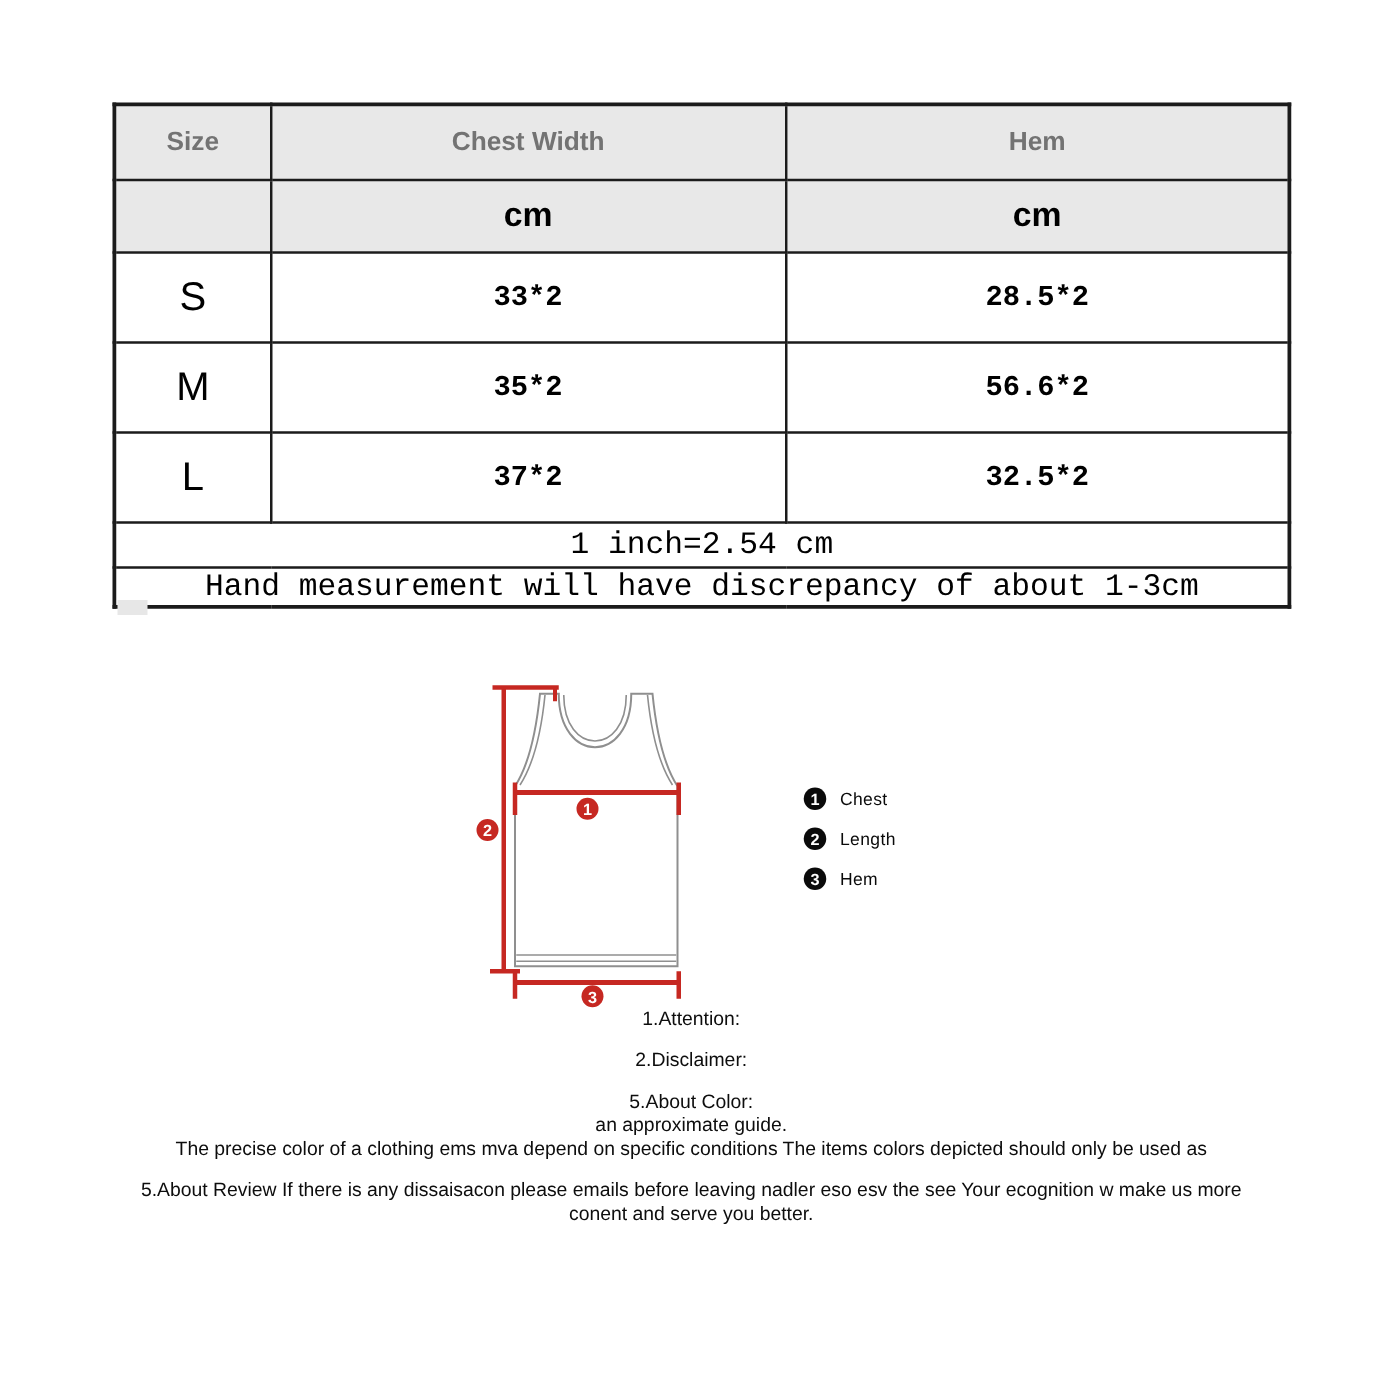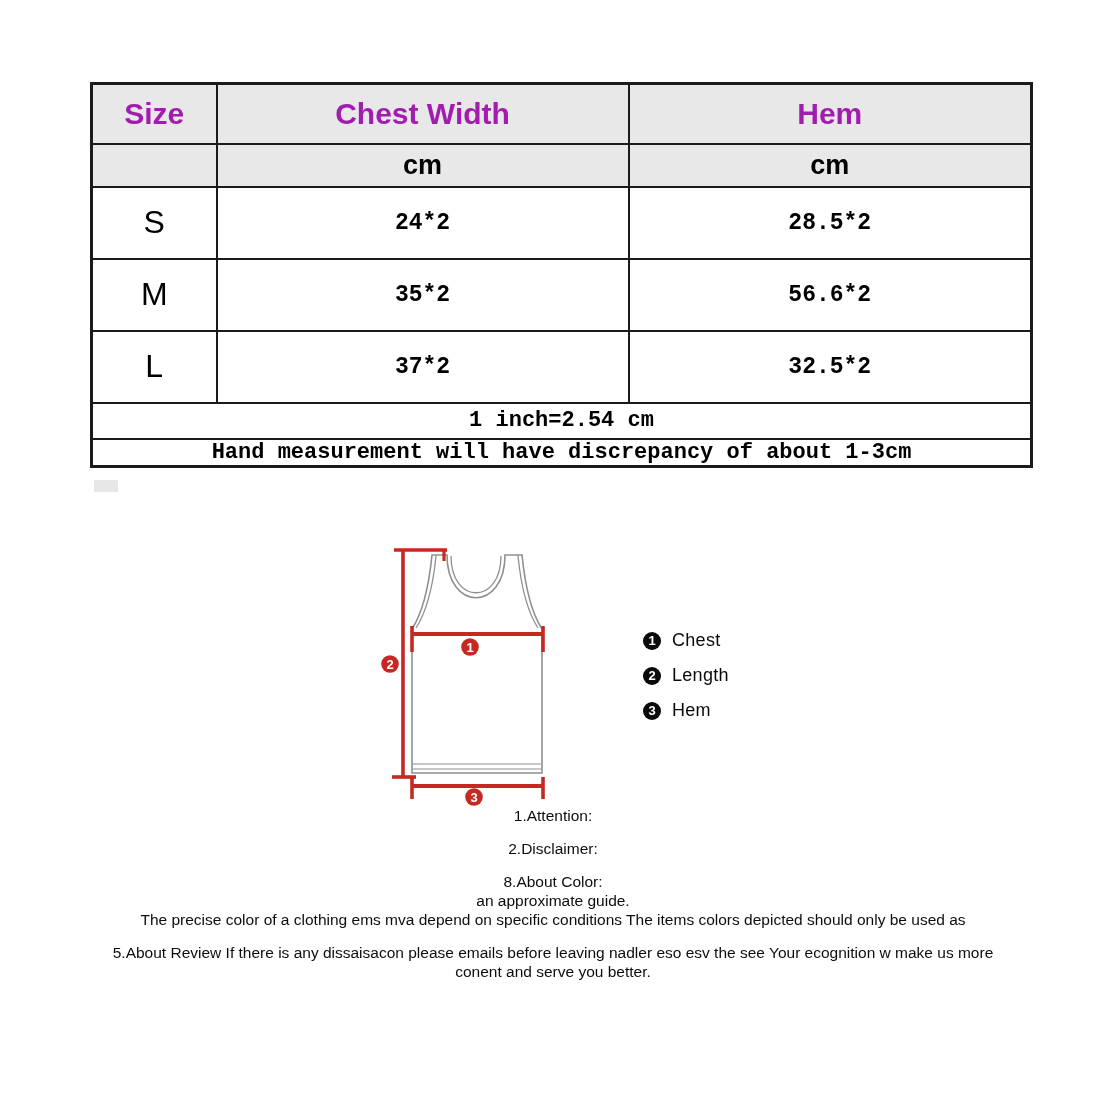--- a/index.html
+++ b/index.html
@@ -41,8 +41,8 @@
   tr.r-header th {
     font-family: "Liberation Sans", sans-serif;
     font-weight: bold;
-    font-size: 30px;
-    color: #a21caf;
+    font-size: 21px;
+    color: #737373;
   }
   tr.r-unit td {
     font-family: "Liberation Sans", sans-serif;

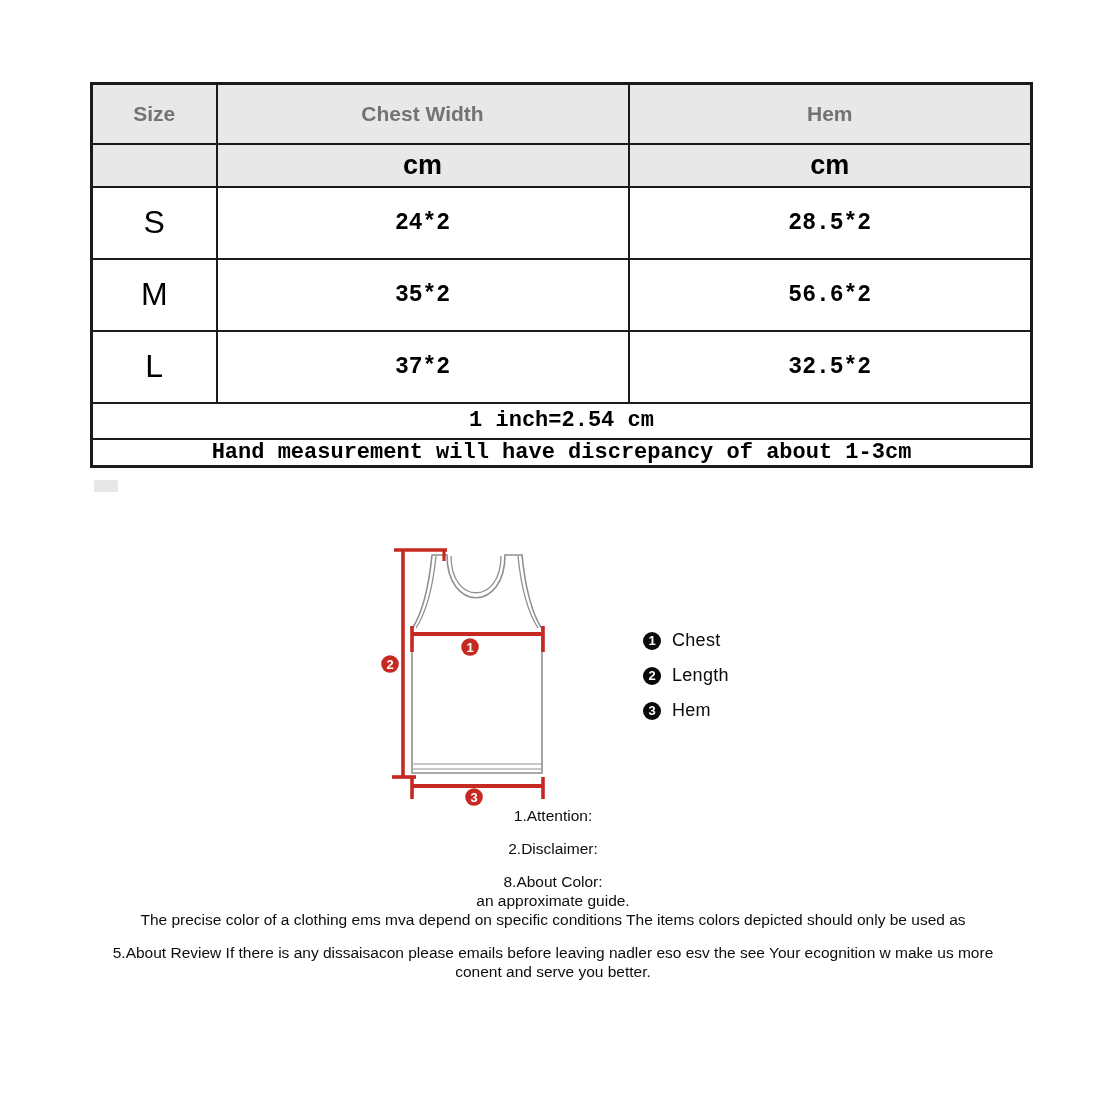--- a/index.html
+++ b/index.html
@@ -33,7 +33,7 @@
   col.c-chest { width: 412px; }
   col.c-hem   { width: 403px; }
   tr.r-header  { height: 60px; }
-  tr.r-unit    { height: 43px; }
+  tr.r-unit    { height: 58px; }
   tr.r-data    { height: 72px; }
   tr.r-note1   { height: 36px; }
   tr.r-note2   { height: 17px; }

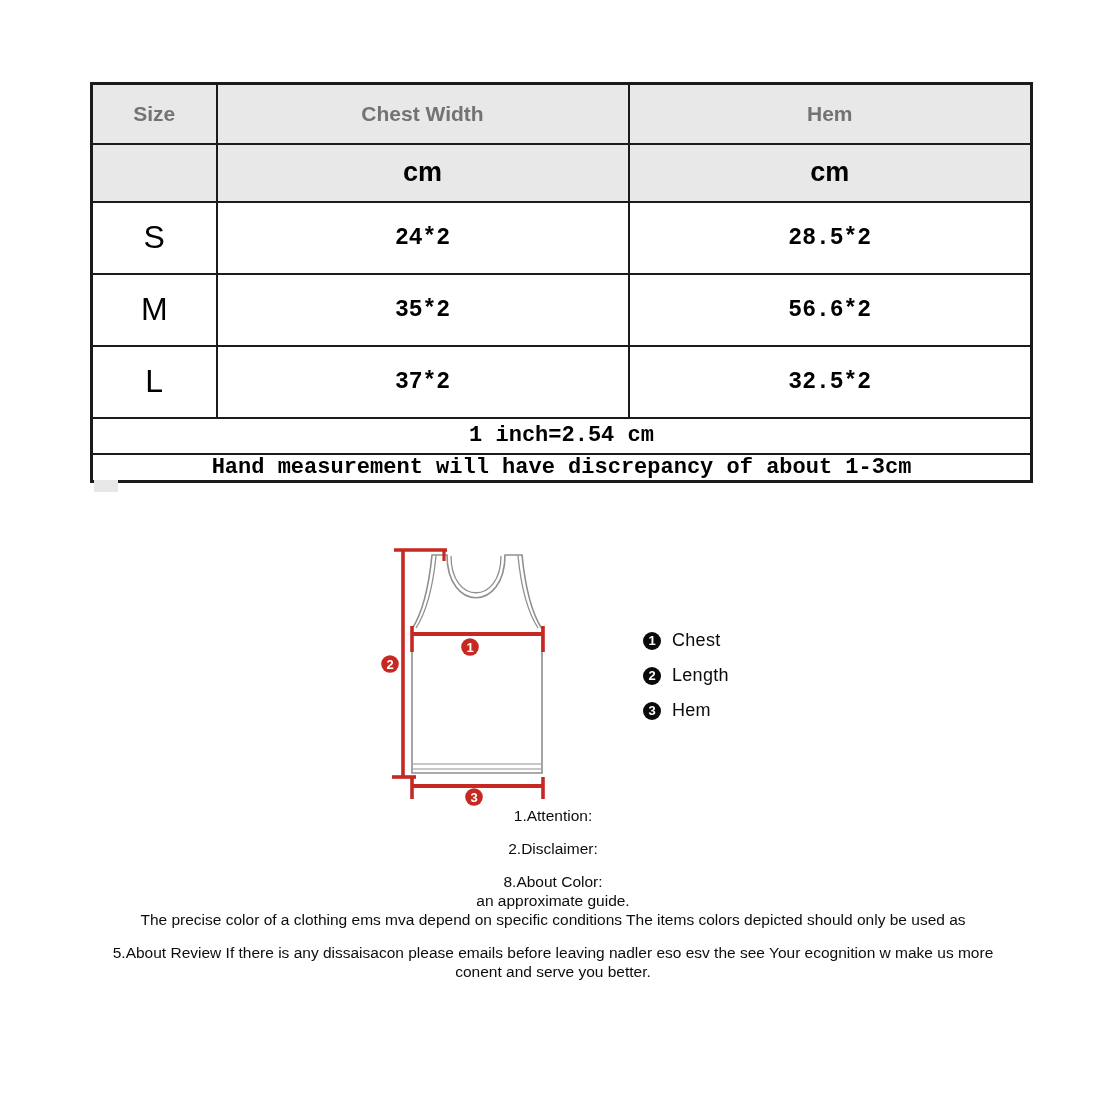--- a/index.html
+++ b/index.html
@@ -144,7 +144,7 @@
         </tr>
         <tr class="r-data">
           <td class="size-letter">S</td>
-          <td class="meas-val">24*2</td>
+          <td class="meas-val">33*2</td>
           <td class="meas-val">28.5*2</td>
         </tr>
         <tr class="r-data">

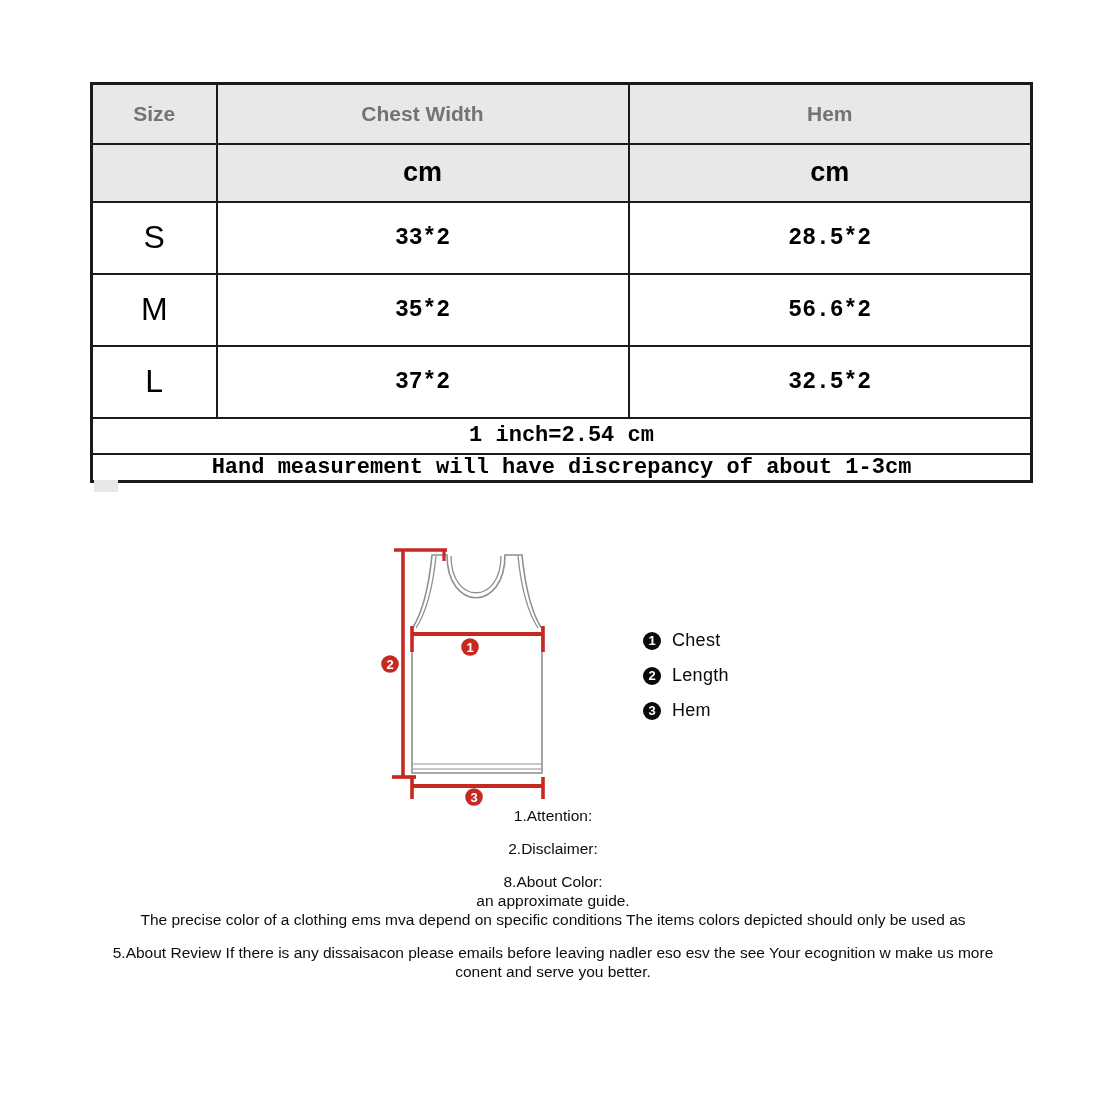--- a/index.html
+++ b/index.html
@@ -61,8 +61,8 @@
   }
   td.table-note {
     font-family: "Liberation Mono", monospace;
-    font-weight: bold;
-    font-size: 22px;
+    font-weight: normal;
+    font-size: 25px;
   }
   .corner-artifact {
     position: absolute;

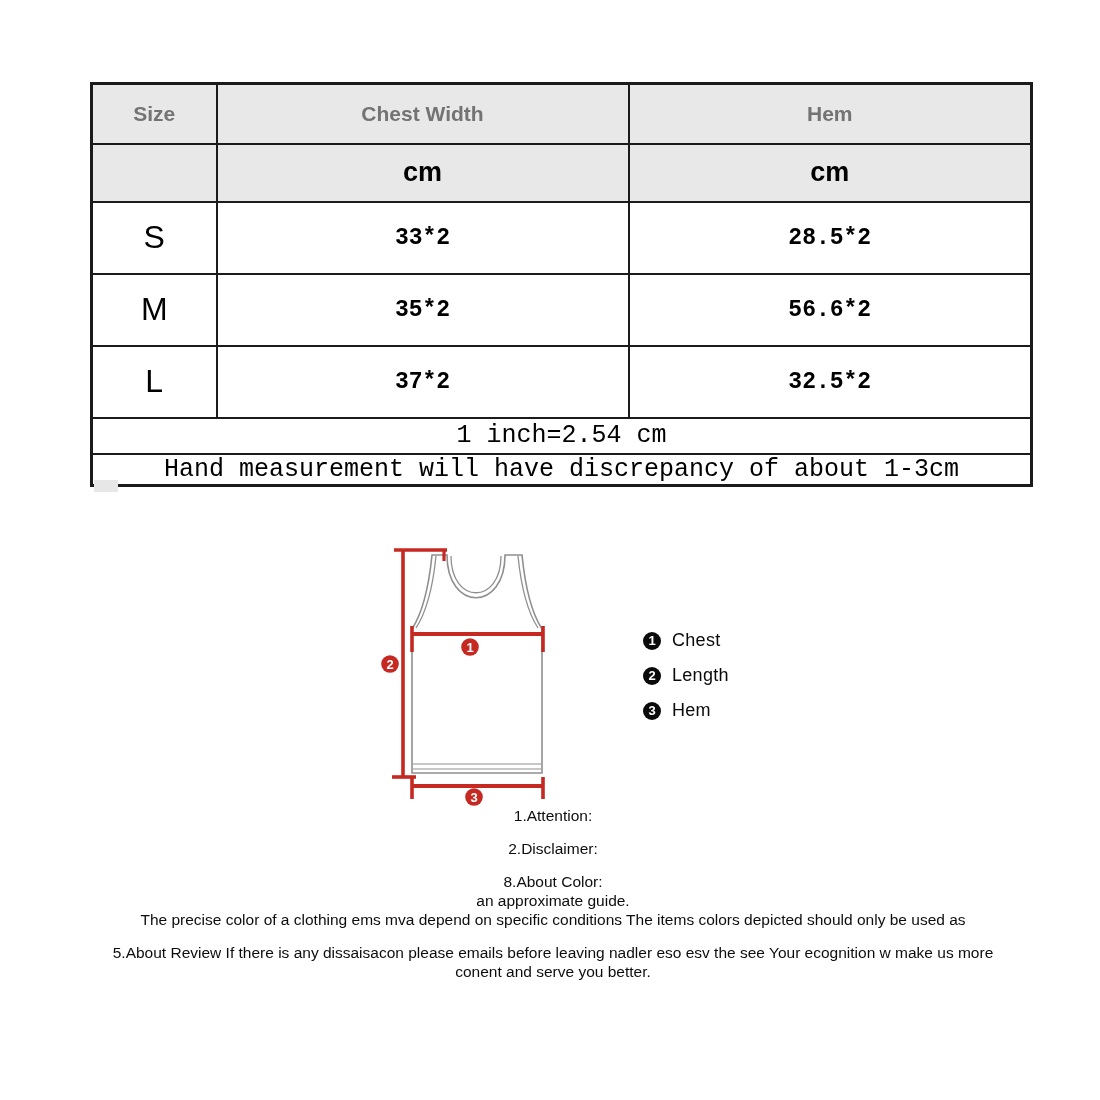--- a/index.html
+++ b/index.html
@@ -101,7 +101,7 @@
   }
   .legend-label {
     margin-left: 11px;
-    font-size: 18px;
+    font-size: 14px;
     color: #0a0a0a;
     letter-spacing: 0.3px;
   }

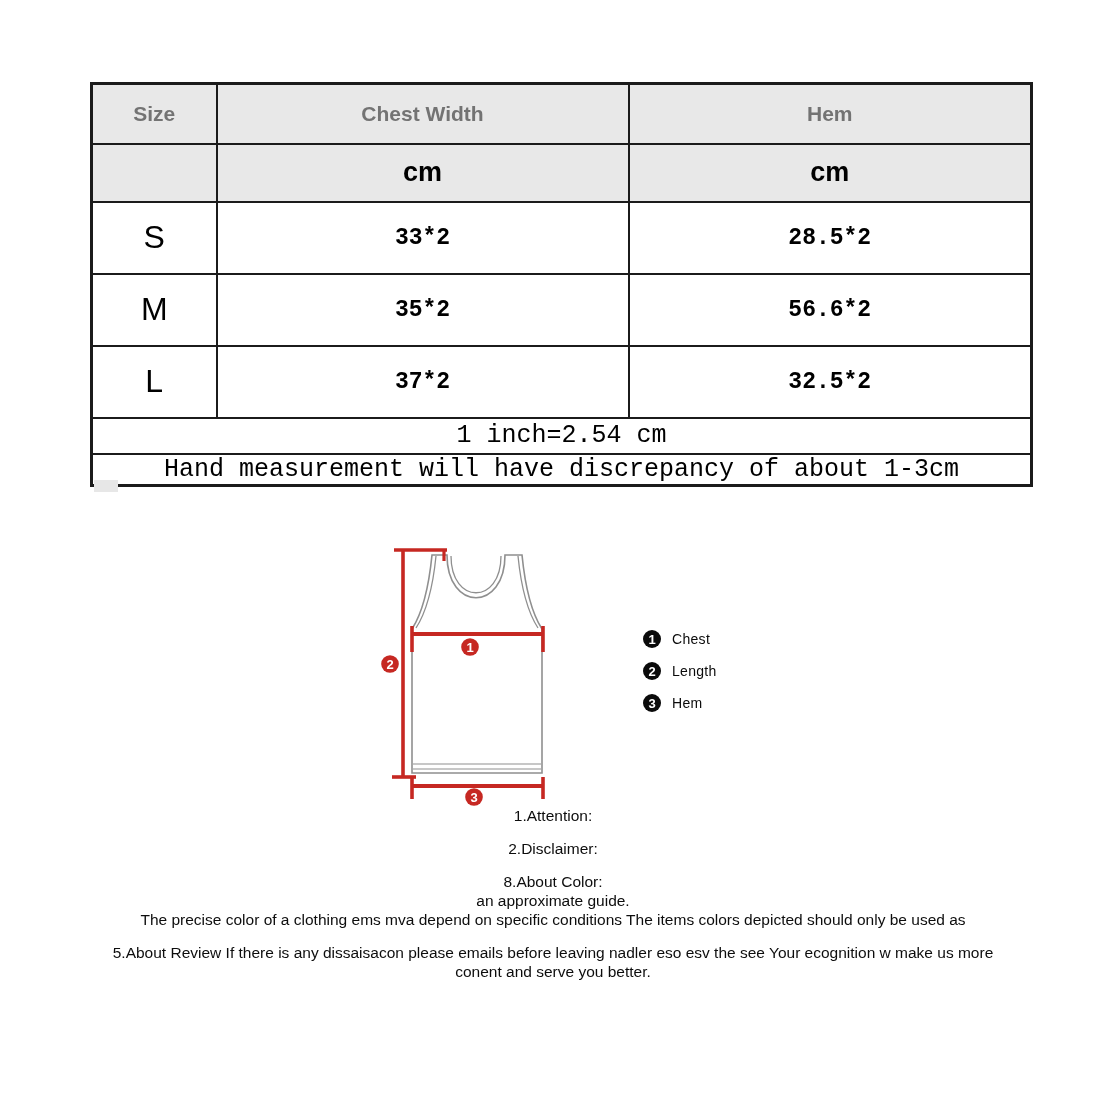--- a/index.html
+++ b/index.html
@@ -231,7 +231,7 @@
       <div class="note-heading">2.Disclaimer:</div>
     </div>
     <div class="note-block">
-      <div class="note-heading">8.About Color:</div>
+      <div class="note-heading">5.About Color:</div>
       <div class="note-line">an approximate guide.</div>
       <div class="note-line">The precise color of a clothing ems mva depend on specific conditions The items colors depicted should only be used as</div>
     </div>

